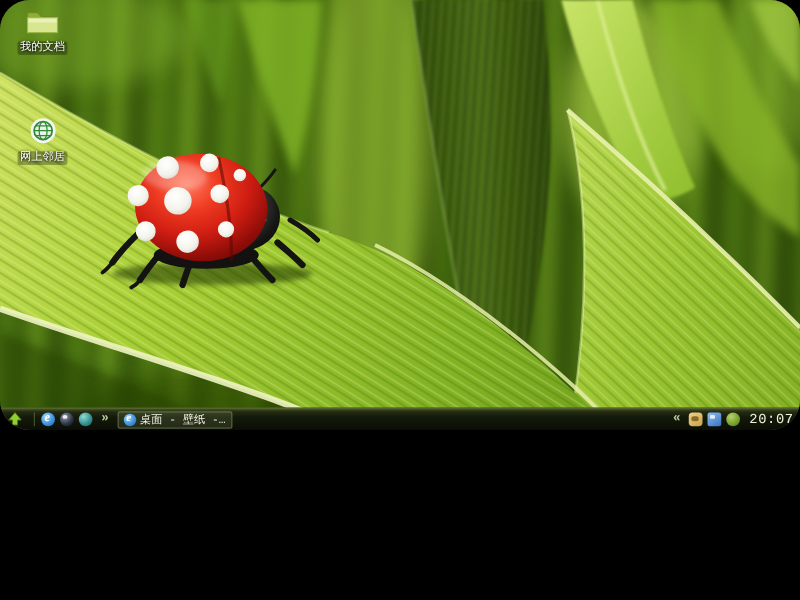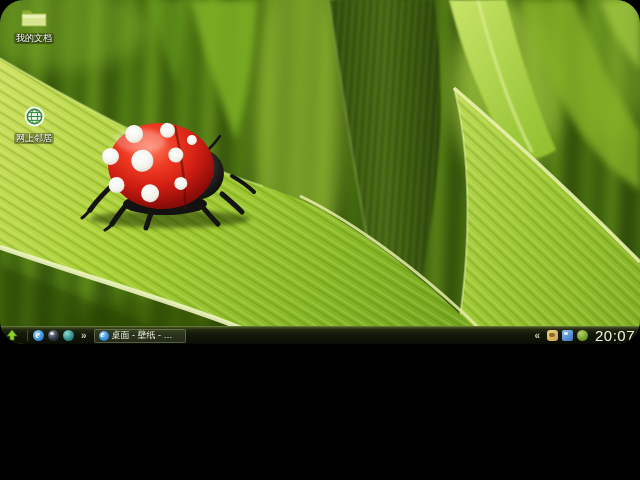--- a/index.html
+++ b/index.html
@@ -4,7 +4,7 @@
 <style>
   html,body{margin:0;padding:0;background:#000;}
   #screen{position:relative;width:640px;height:344px;overflow:hidden;
-          font-family:Liberation Sans, sans-serif;border-radius:24px;}
+          font-family:Liberation Mono, monospace;border-radius:24px;}
 
   
   .wallpaper{position:absolute;left:0;top:0;width:640px;height:462px;overflow:hidden;}

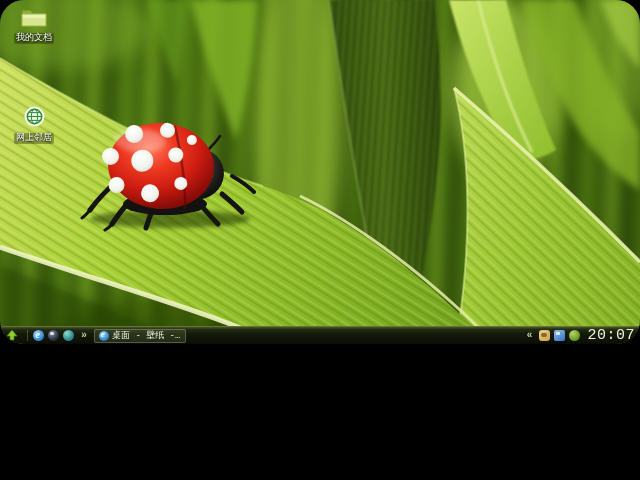--- a/index.html
+++ b/index.html
@@ -25,7 +25,7 @@
   .desk-icon .lbl{display:inline-block;margin-top:2px;font-size:9px;line-height:11px;color:#fff;
     text-shadow:0 1px 2px rgba(0,0,0,.9),0 0 3px rgba(0,0,0,.6);
     background:rgba(22,32,8,.32);border-radius:2px;padding:0 2px;white-space:nowrap;}
-  #icon-docs{top:3px;} #icon-computer{top:46px;} #icon-network{top:103px;} #icon-recycle{top:139px;}
+  #icon-docs{top:3px;} #icon-computer{top:46px;} #icon-network{top:91px;} #icon-recycle{top:139px;}
 
   
   .taskbar{position:absolute;left:0;bottom:0;width:640px;height:18px;

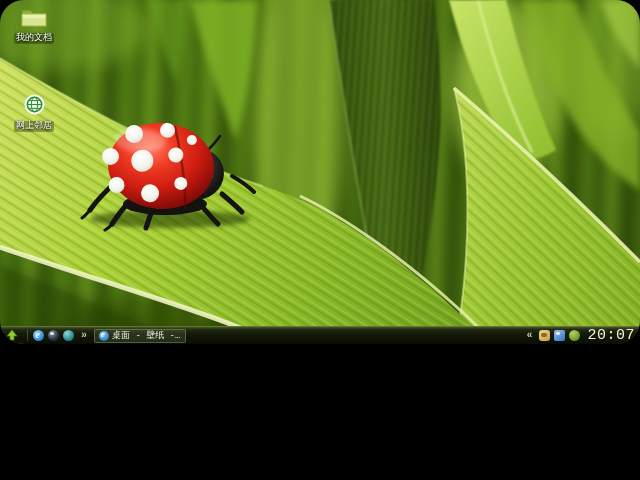--- a/index.html
+++ b/index.html
@@ -57,7 +57,7 @@
   .tray-ico.blue{background:linear-gradient(145deg,#8cc0f0,#3a6fc0);}
   .tray-ico.blue::after{content:"";position:absolute;left:2px;top:2px;width:4px;height:3px;background:rgba(255,255,255,.8);border-radius:1px;}
   .tray-ico.green{border-radius:50%;background:radial-gradient(circle at 35% 30%,#b4d46a,#6f9a24 65%,#47641a);}
-  .tb-clock{font-size:15px;color:#eef4da;letter-spacing:.5px;margin-left:3px;cursor:default;}
+  .tb-clock{font-size:11px;color:#eef4da;letter-spacing:.5px;margin-left:3px;cursor:default;}
 </style>
 </head>
 <body>

